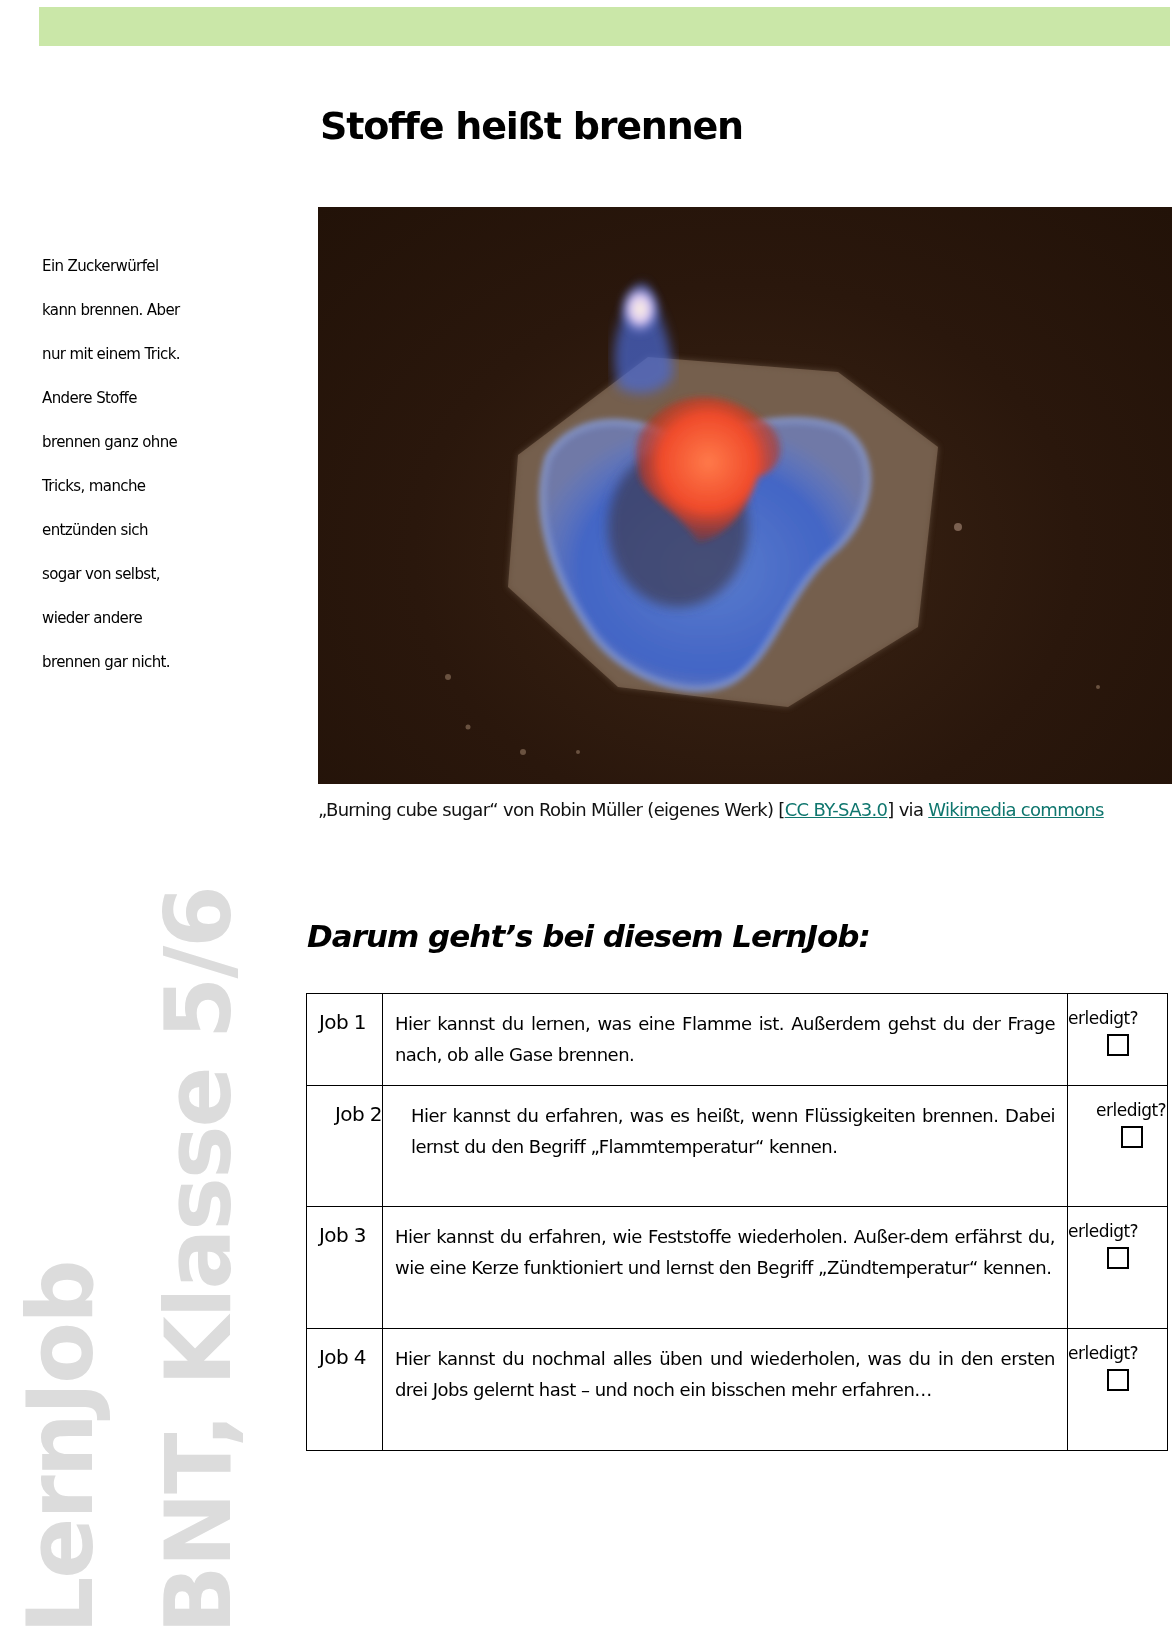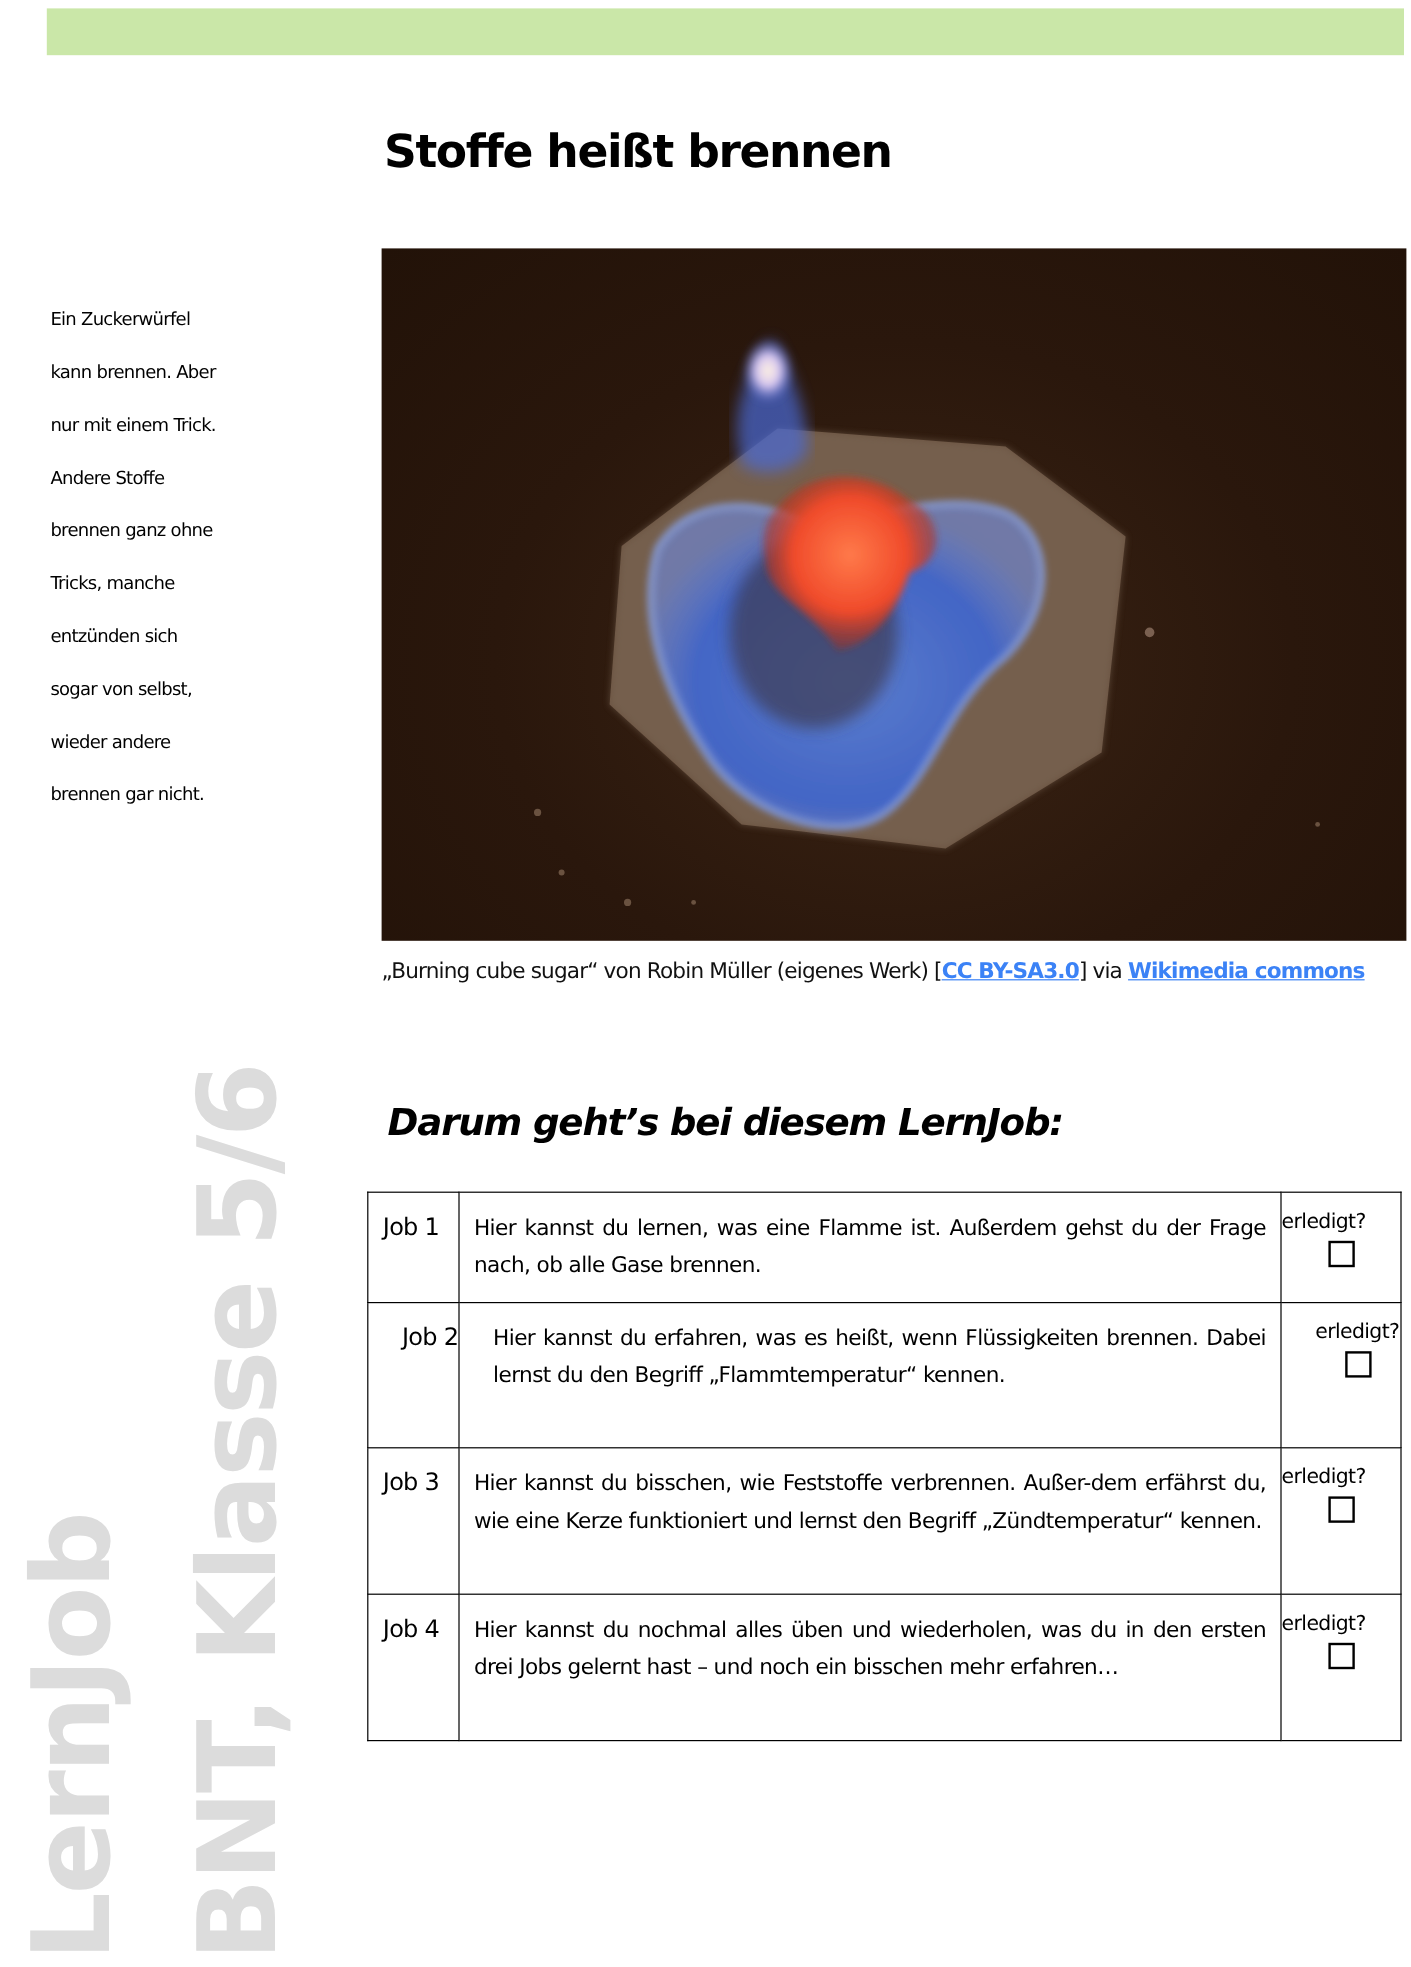--- a/index.html
+++ b/index.html
@@ -15,7 +15,7 @@
   .photo svg { position:absolute; left:0; top:0; }
   .caption { position:absolute; left:318px; top:799px; font-size:18px; white-space:nowrap;
              font-family:"DejaVu Sans", sans-serif; letter-spacing:-0.7px; color:#111; }
-  .caption a { color:#3b82f6; text-decoration:underline;font-weight:bold; }
+  .caption a { color:#0f766e; text-decoration:underline; }
   .watermark { position:absolute; left:0; top:0; width:0; height:0; }
   .wm-line { position:absolute; font-family:"DejaVu Sans", sans-serif; font-weight:bold; color:#dcdcdc;
              white-space:nowrap; transform-origin:0 0; transform:rotate(-90deg); letter-spacing:-2px; }

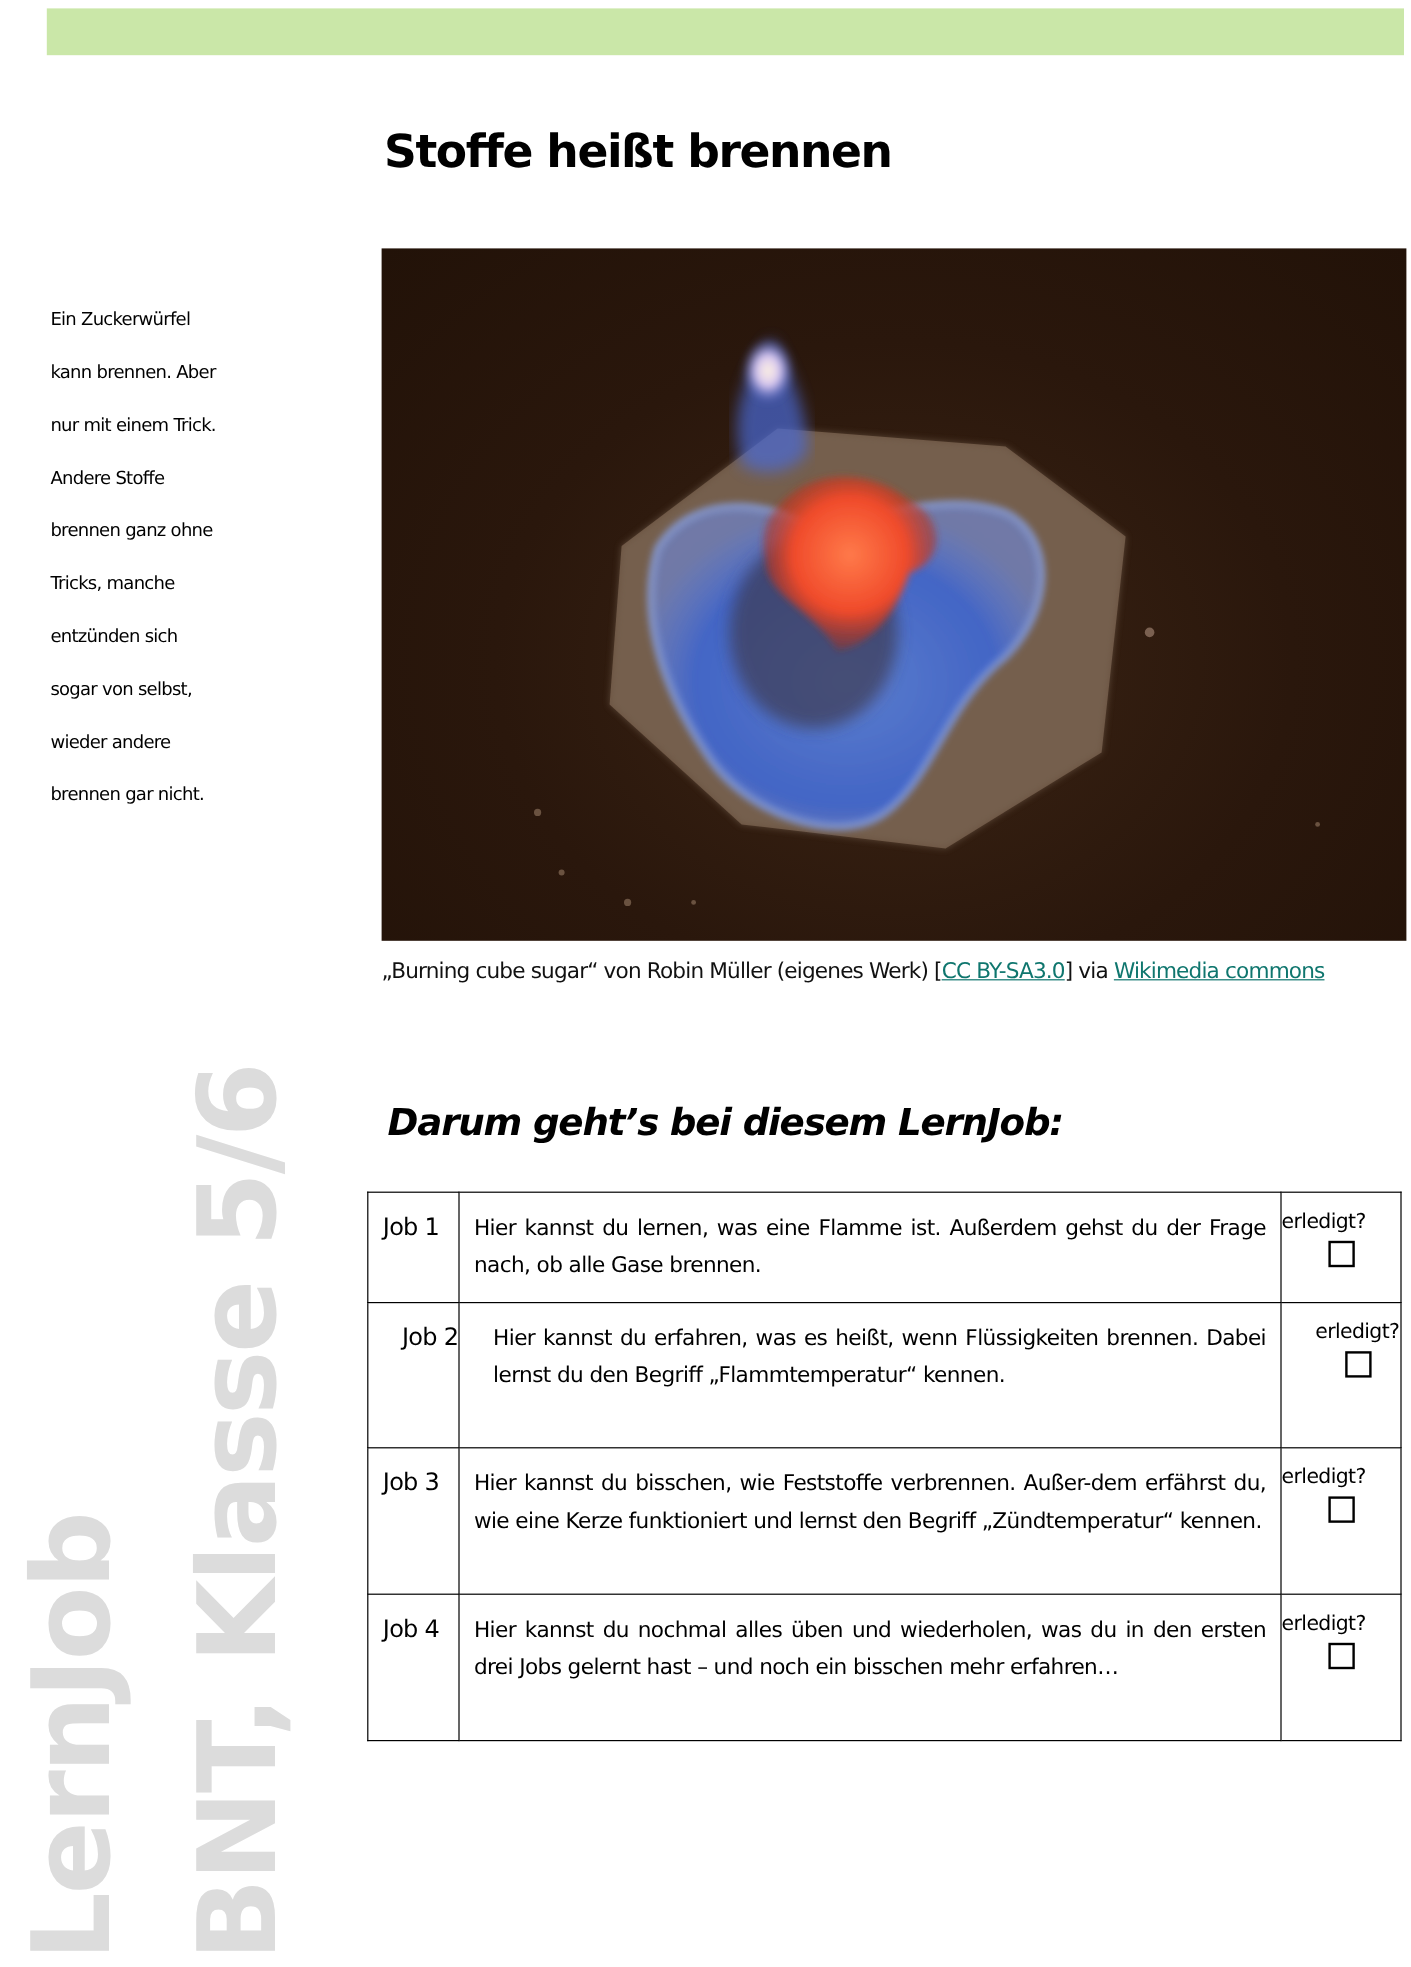--- a/index.html
+++ b/index.html
@@ -22,7 +22,7 @@
   .wm-1 { left:8px; top:1634px; font-size:90px; }
   .wm-2 { left:146px; top:1634px; font-size:90px; }
   .section-heading { position:absolute; left:307px; top:918px; font-family:"DejaVu Sans", sans-serif;
-                     font-weight:bold; font-style:italic; font-size:31px; letter-spacing:-1px; white-space:nowrap;margin-left:16px; }
+                     font-weight:bold; font-style:italic; font-size:31px; letter-spacing:-1px; white-space:nowrap; }
   table.jobs { position:absolute; left:306px; top:993px; width:862px; border-collapse:collapse;
                font-family:"DejaVu Sans", sans-serif; }
   table.jobs td { border:1.5px solid #000; vertical-align:top; }

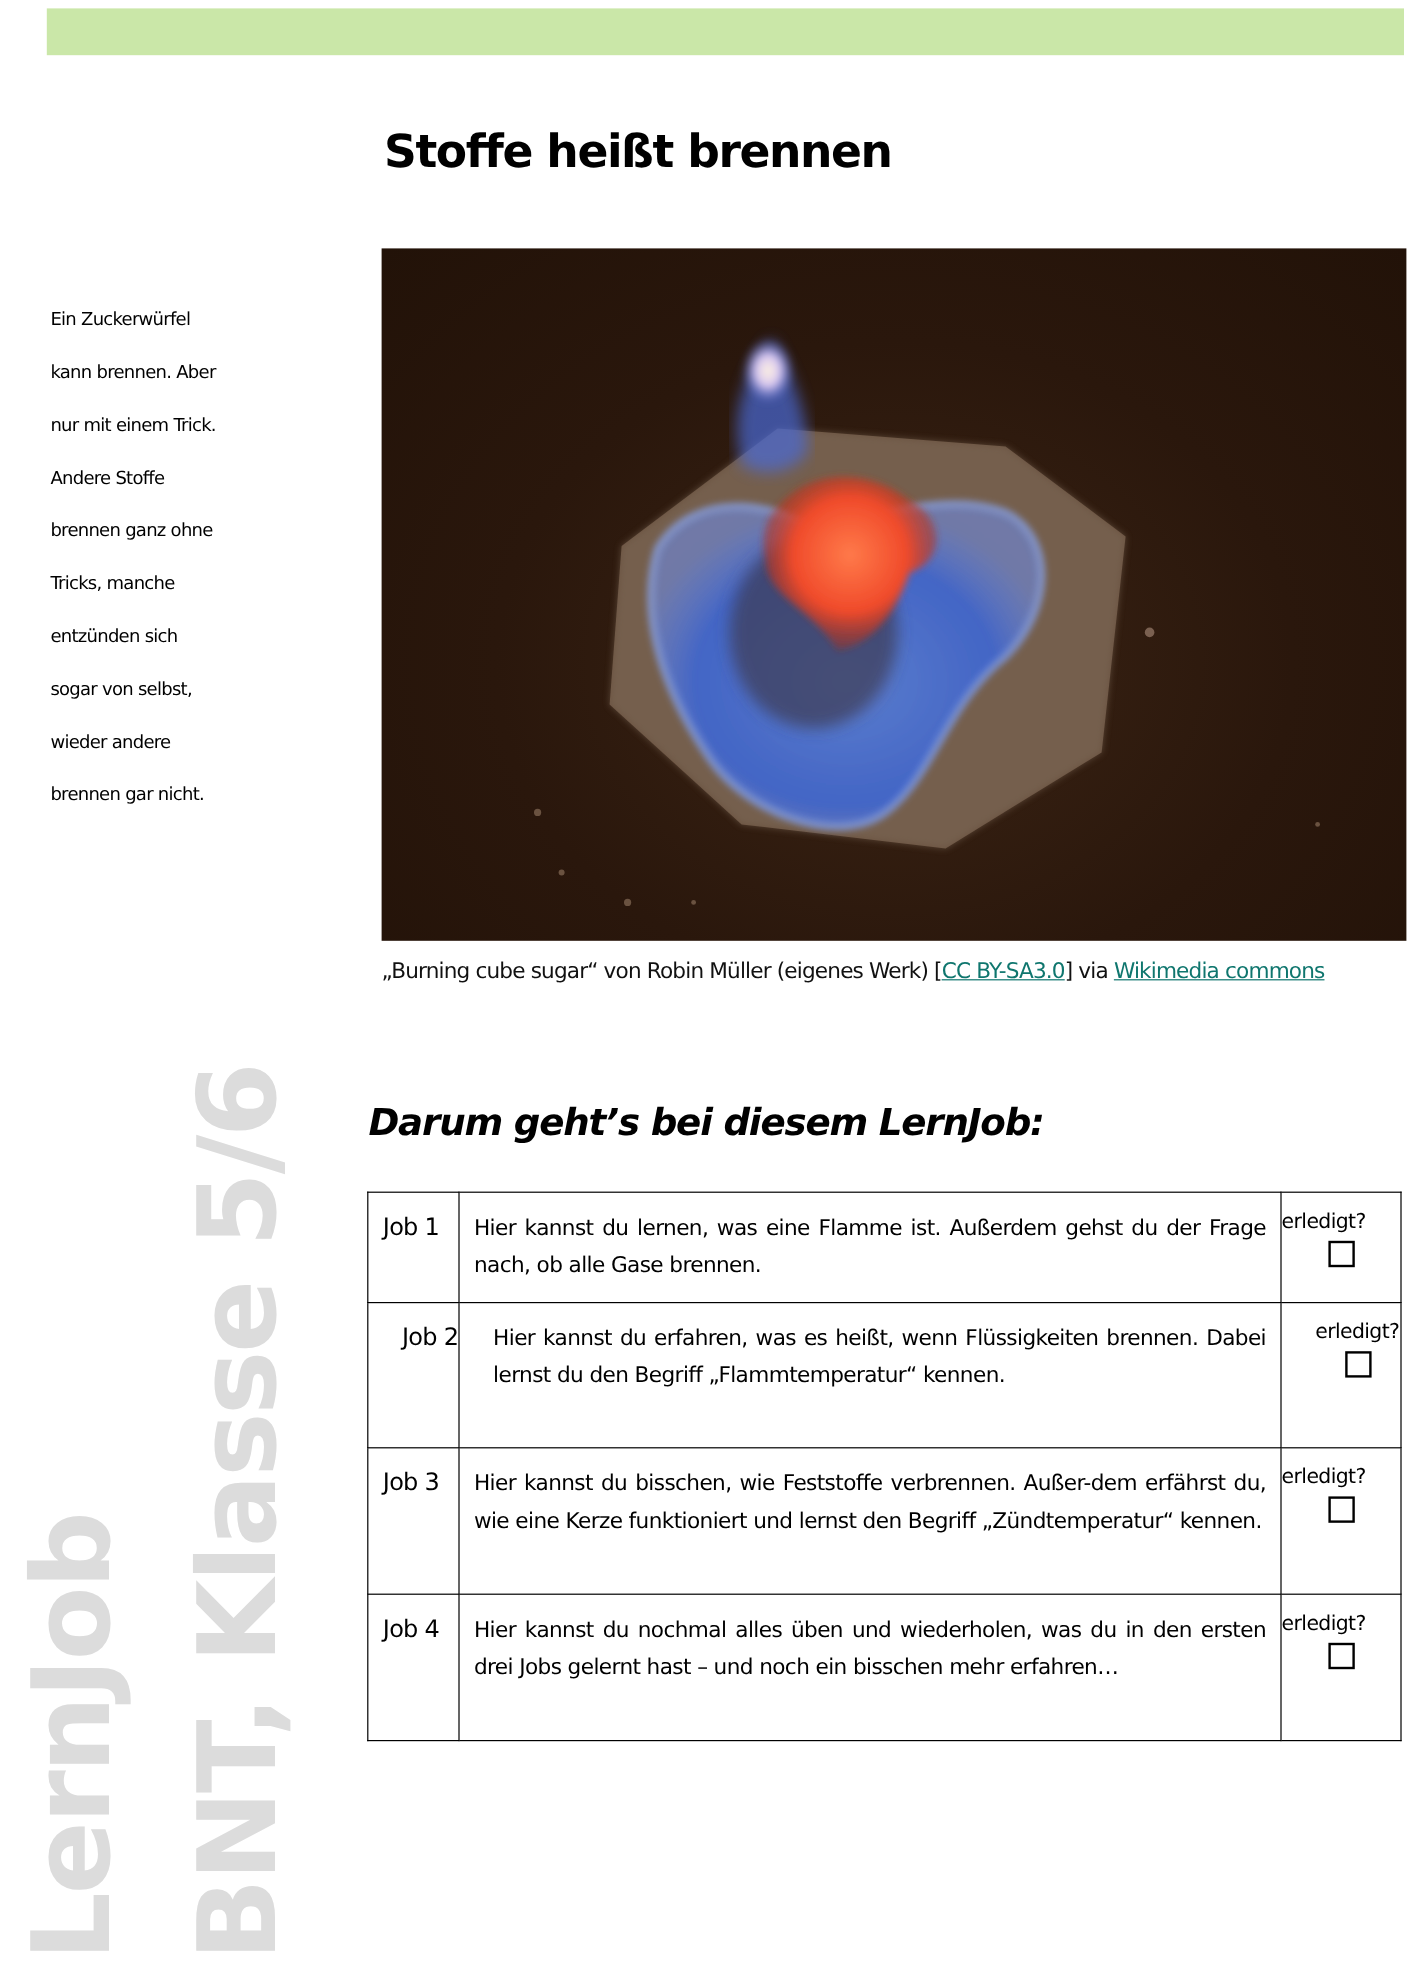--- a/index.html
+++ b/index.html
@@ -133,7 +133,7 @@
   </tr>
   <tr class="r3">
     <td class="job-label">Job 3</td>
-    <td class="job-desc">Hier kannst du bisschen, wie Feststoffe verbrennen. Außer-dem erfährst du, wie eine Kerze funktioniert und lernst den Begriff „Zündtemperatur“ kennen.</td>
+    <td class="job-desc">Hier kannst du erfahren, wie Feststoffe wiederholen. Außer-dem erfährst du, wie eine Kerze funktioniert und lernst den Begriff „Zündtemperatur“ kennen.</td>
     <td class="job-done">
       <span>erledigt?</span>
       <span class="checkbox"></span>

